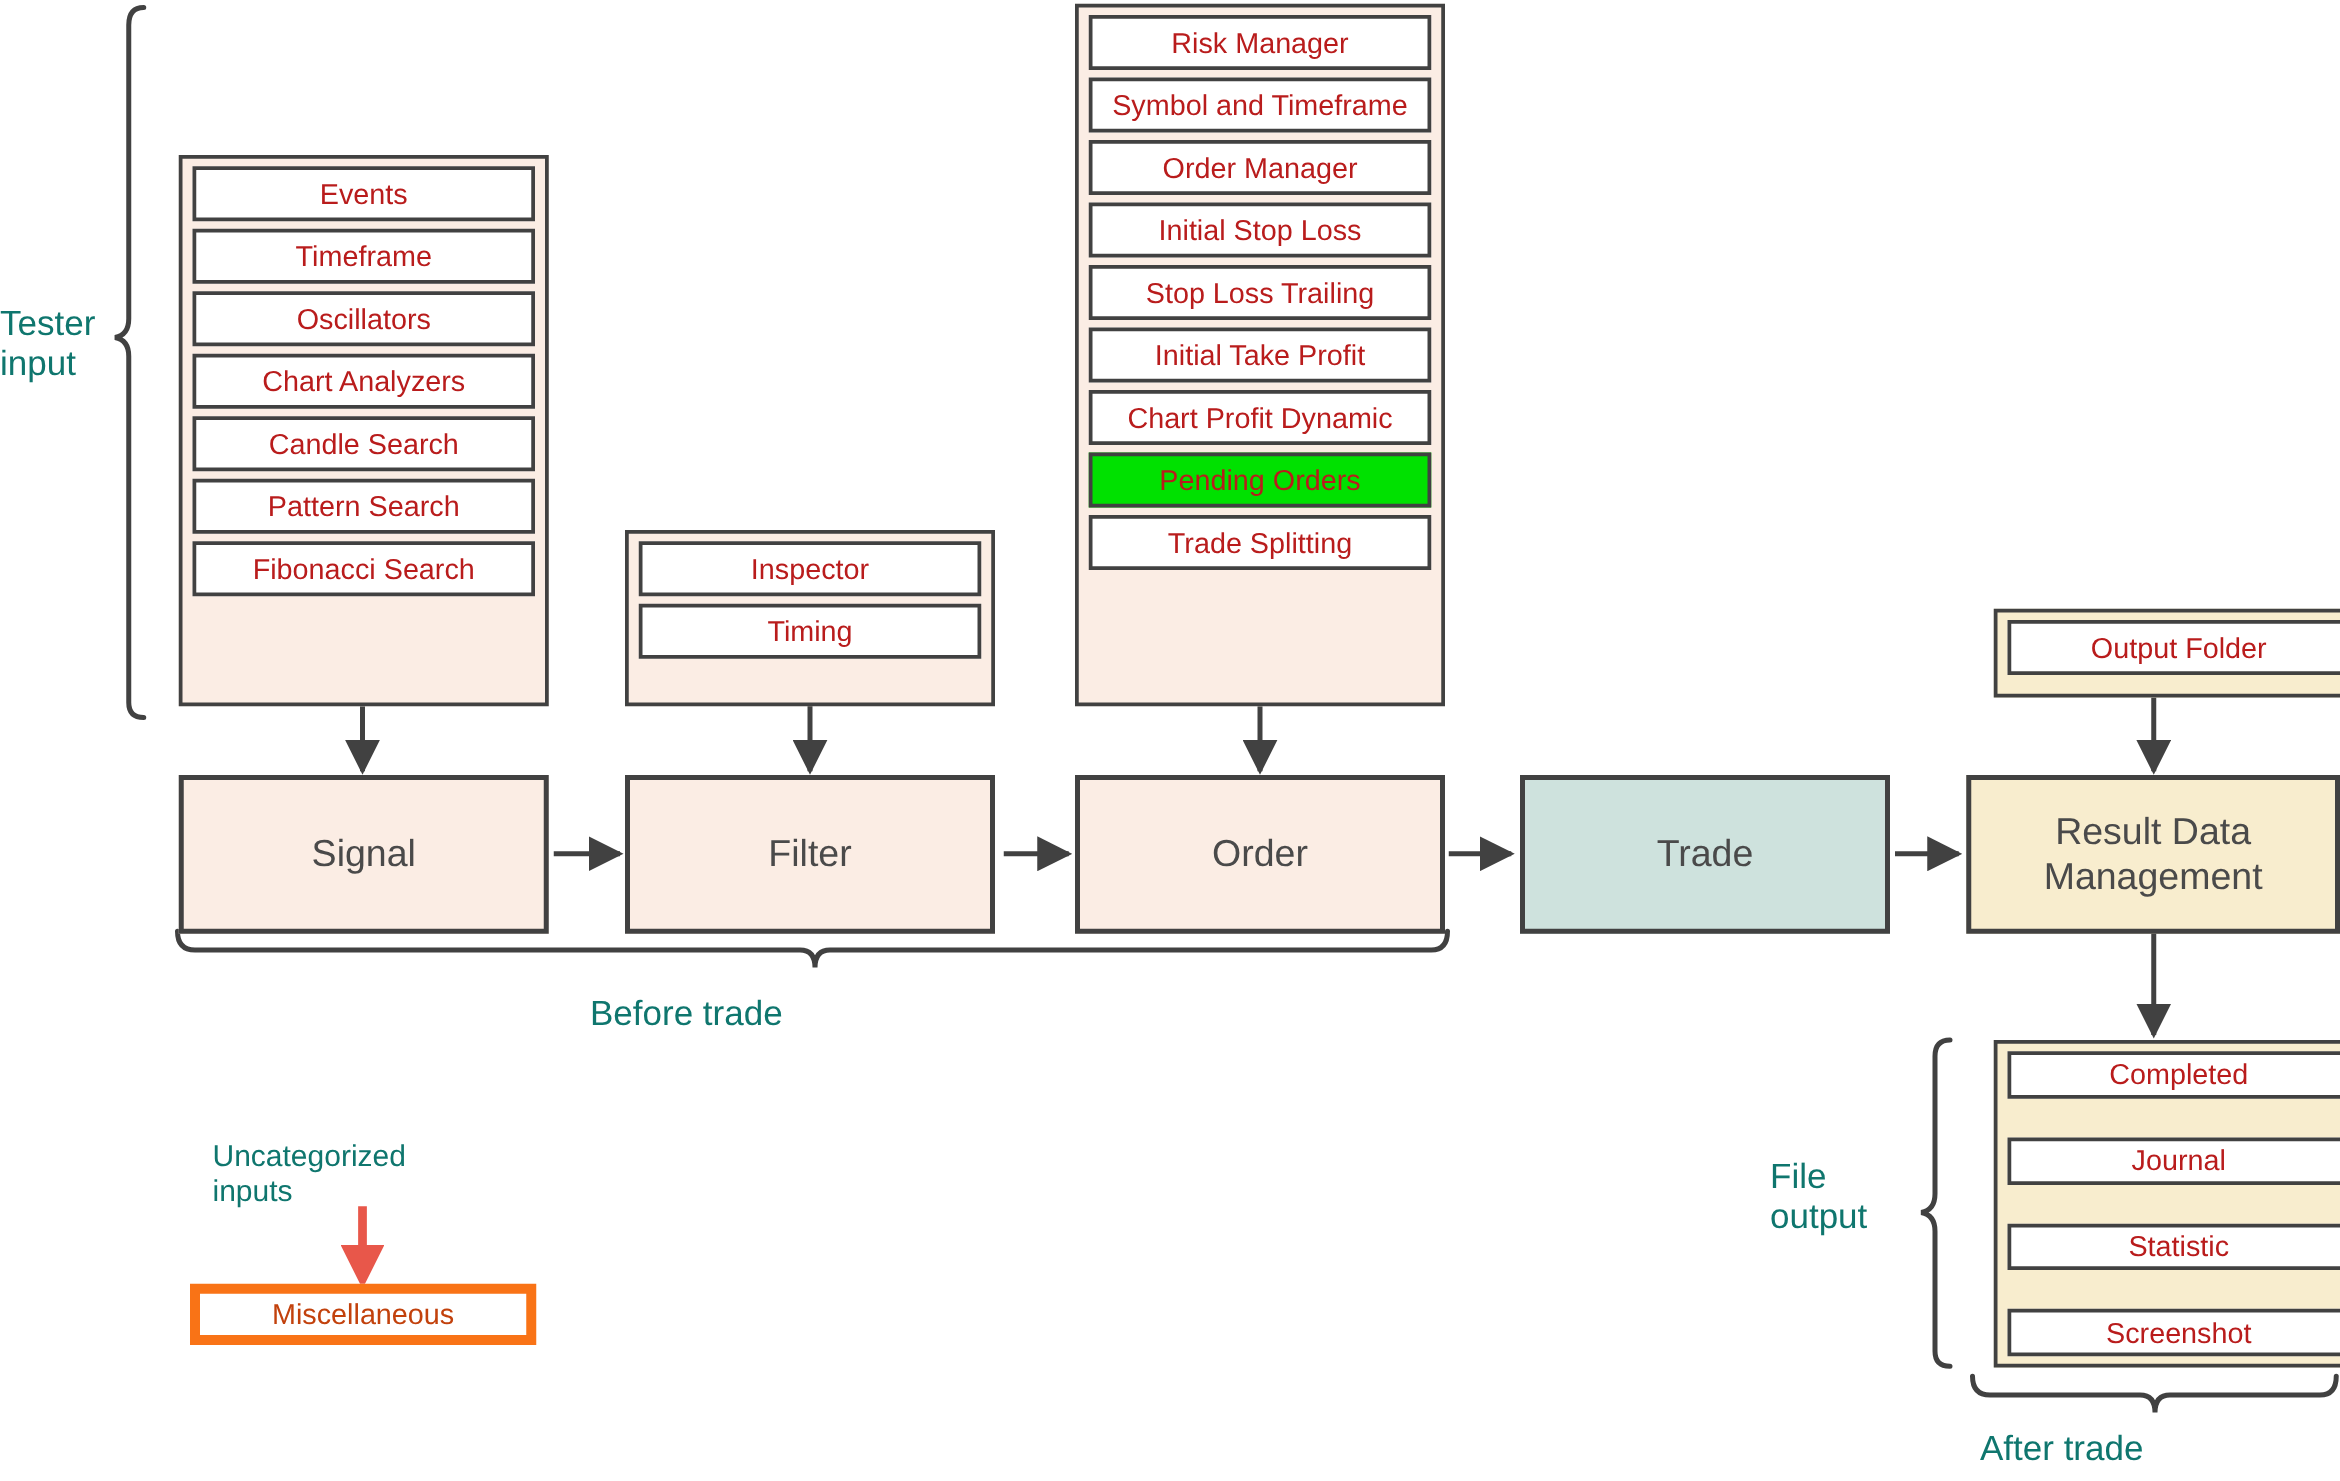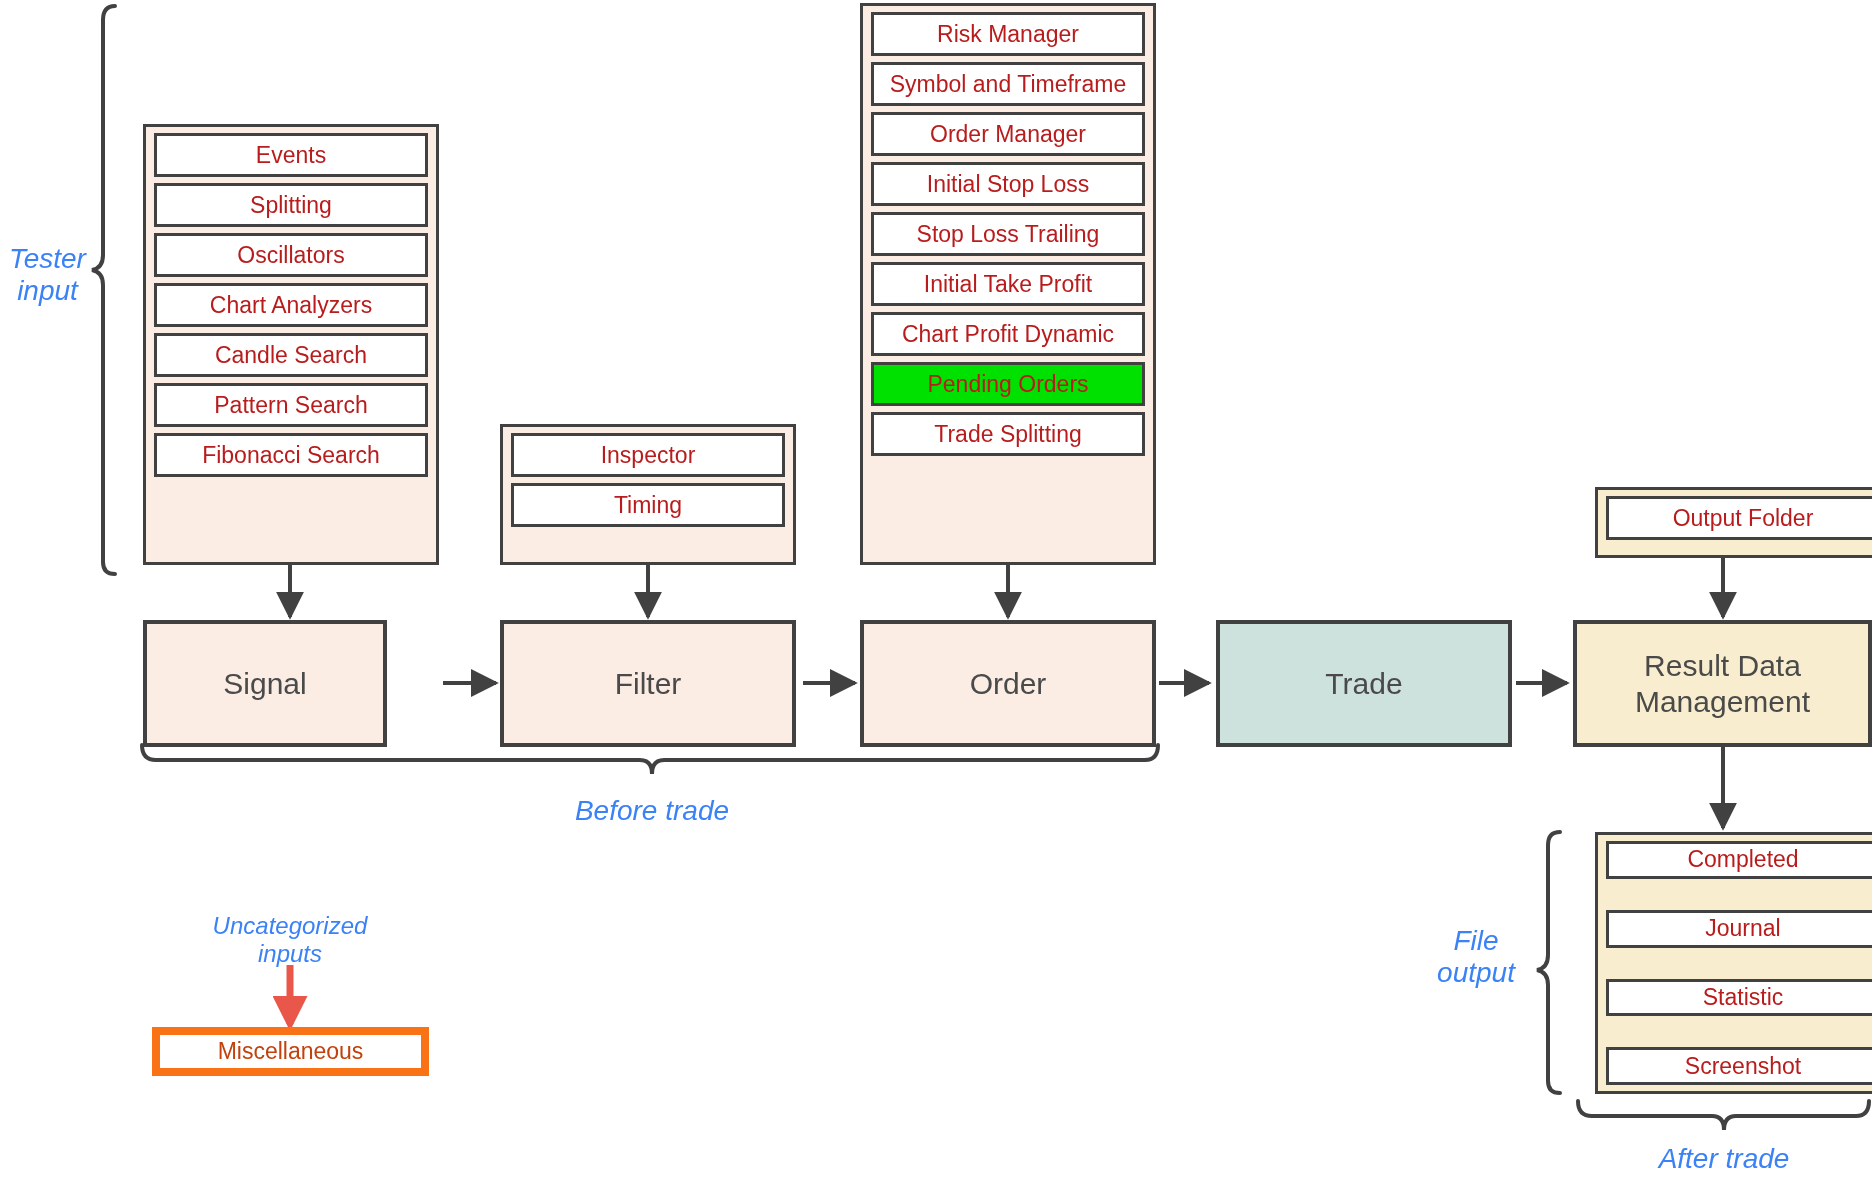--- a/index.html
+++ b/index.html
@@ -147,7 +147,7 @@
 
   <div class="group" style="left:143px; top:124px; width:296px; height:441px;">
     <div class="chip">Events</div>
-    <div class="chip">Splitting</div>
+    <div class="chip">Timeframe</div>
     <div class="chip">Oscillators</div>
     <div class="chip">Chart Analyzers</div>
     <div class="chip">Candle Search</div>

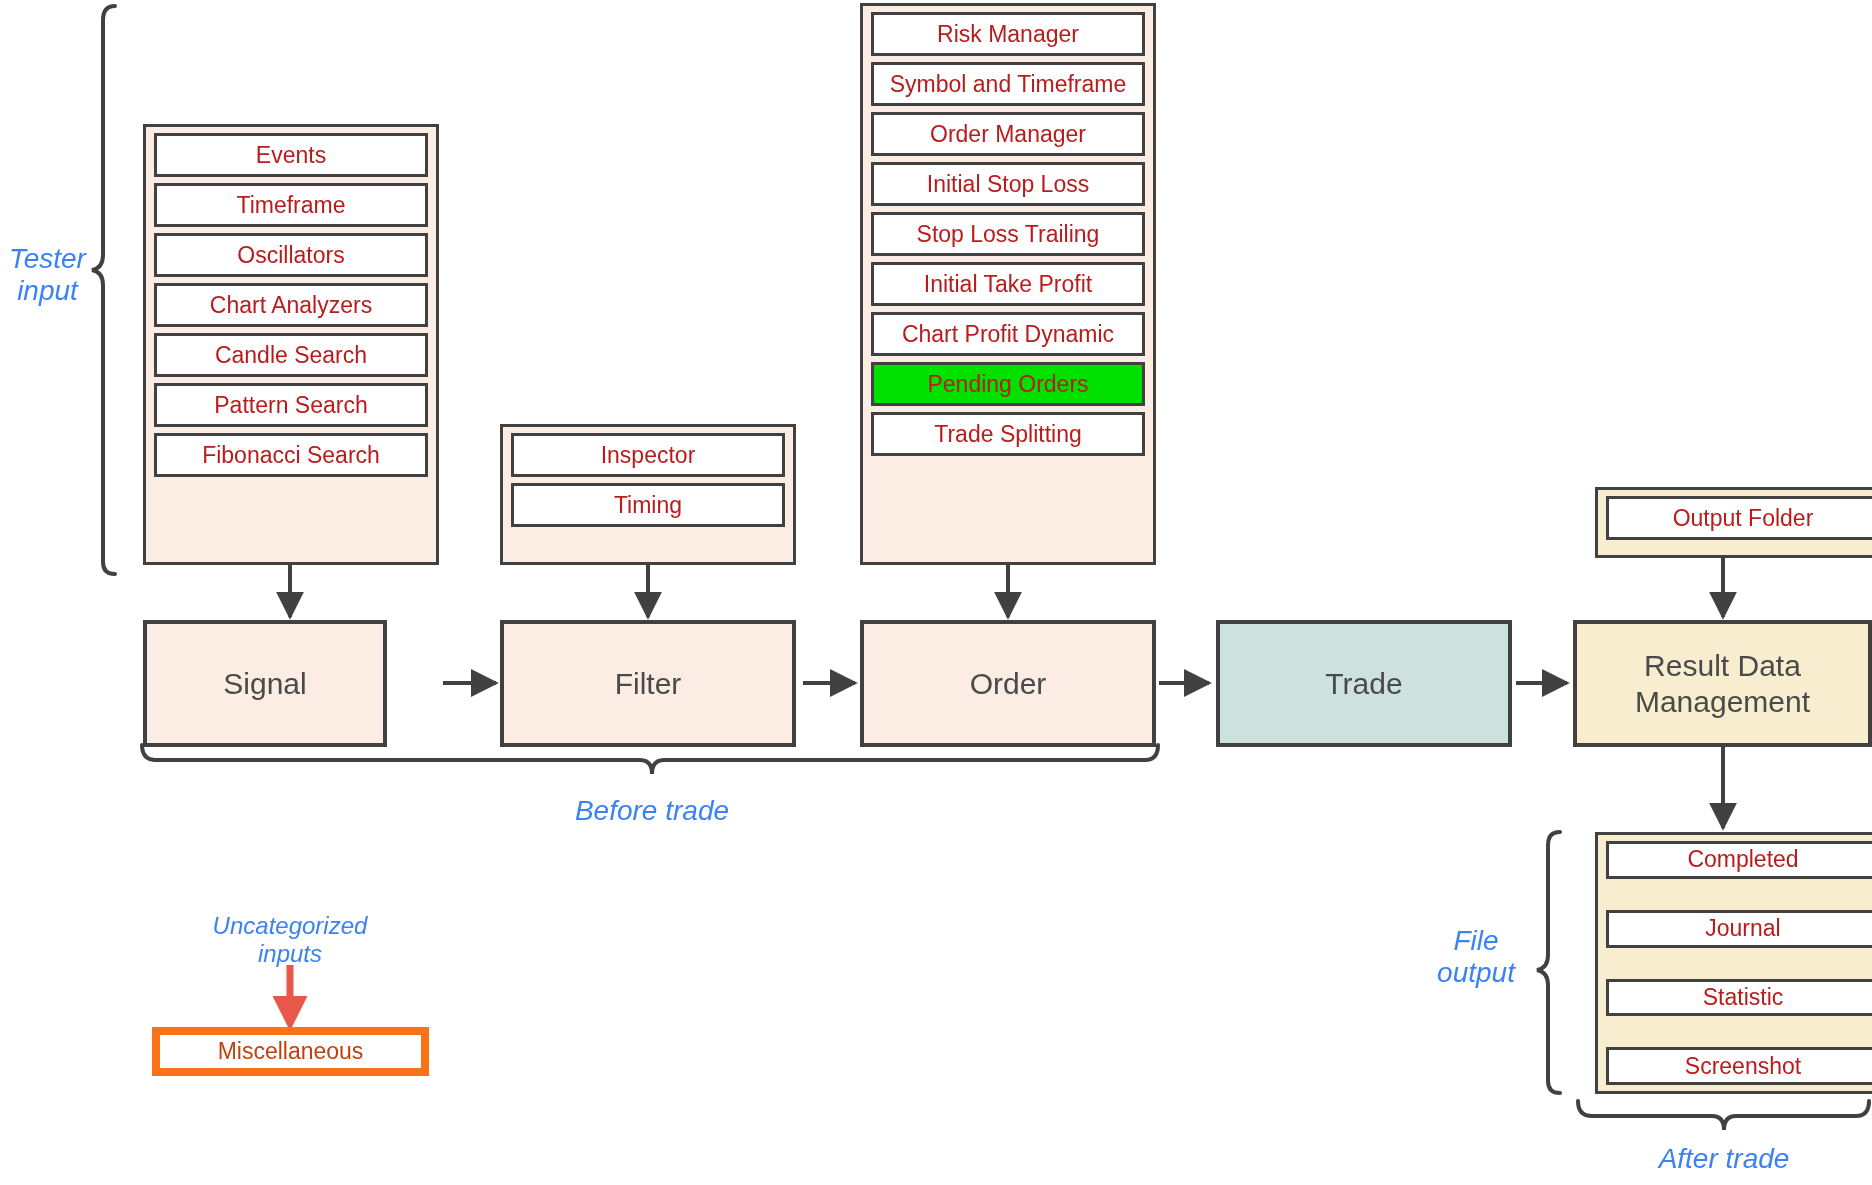--- a/index.html
+++ b/index.html
@@ -81,11 +81,10 @@
   .label {
     position: absolute;
     font-size: 28px;
-    color: #3b82f6;
-    text-align: center;
+    color: #0f766e;
+    text-align: left;
     line-height: 1.15;
     white-space: pre-line;
-    font-style: italic;
   }
   .label.small {
     font-size: 24px;

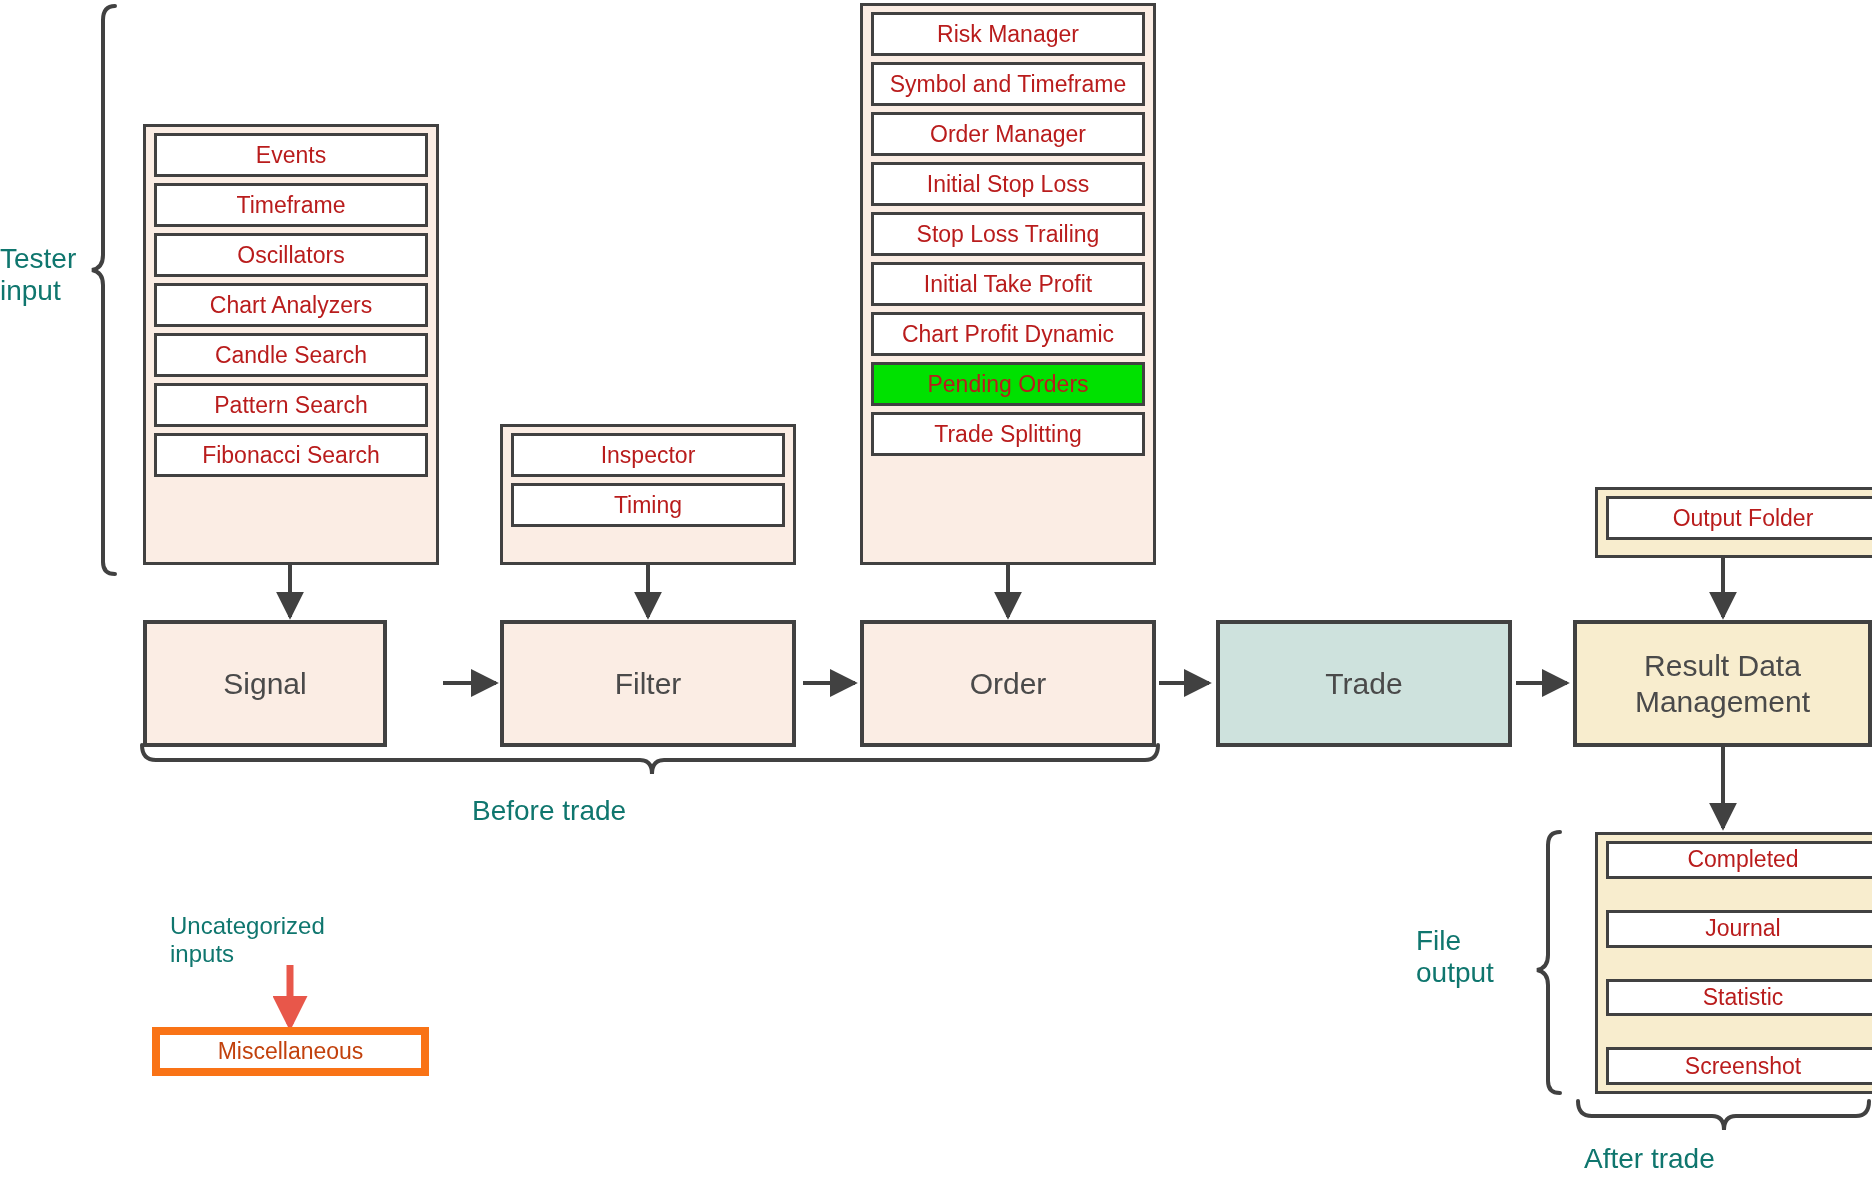--- a/index.html
+++ b/index.html
@@ -175,7 +175,7 @@
     <div class="chip">Output Folder</div>
   </div>
 
-  <div class="stage" style="left:143px; top:620px; width:244px; height:127px;text-align:right;">Signal</div>
+  <div class="stage" style="left:143px; top:620px; width:296px; height:127px;text-align:right;">Signal</div>
 
   <div class="stage" style="left:500px; top:620px; width:296px; height:127px;">Filter</div>
 

